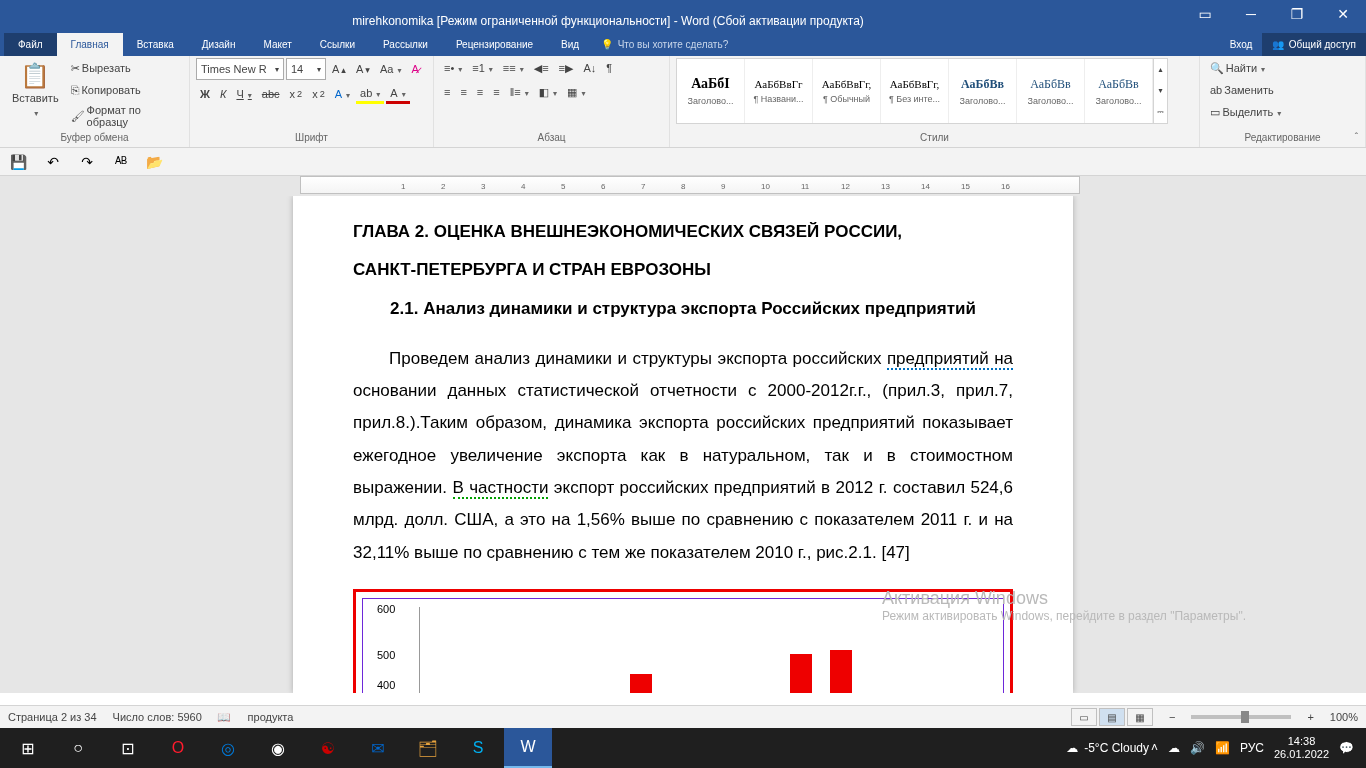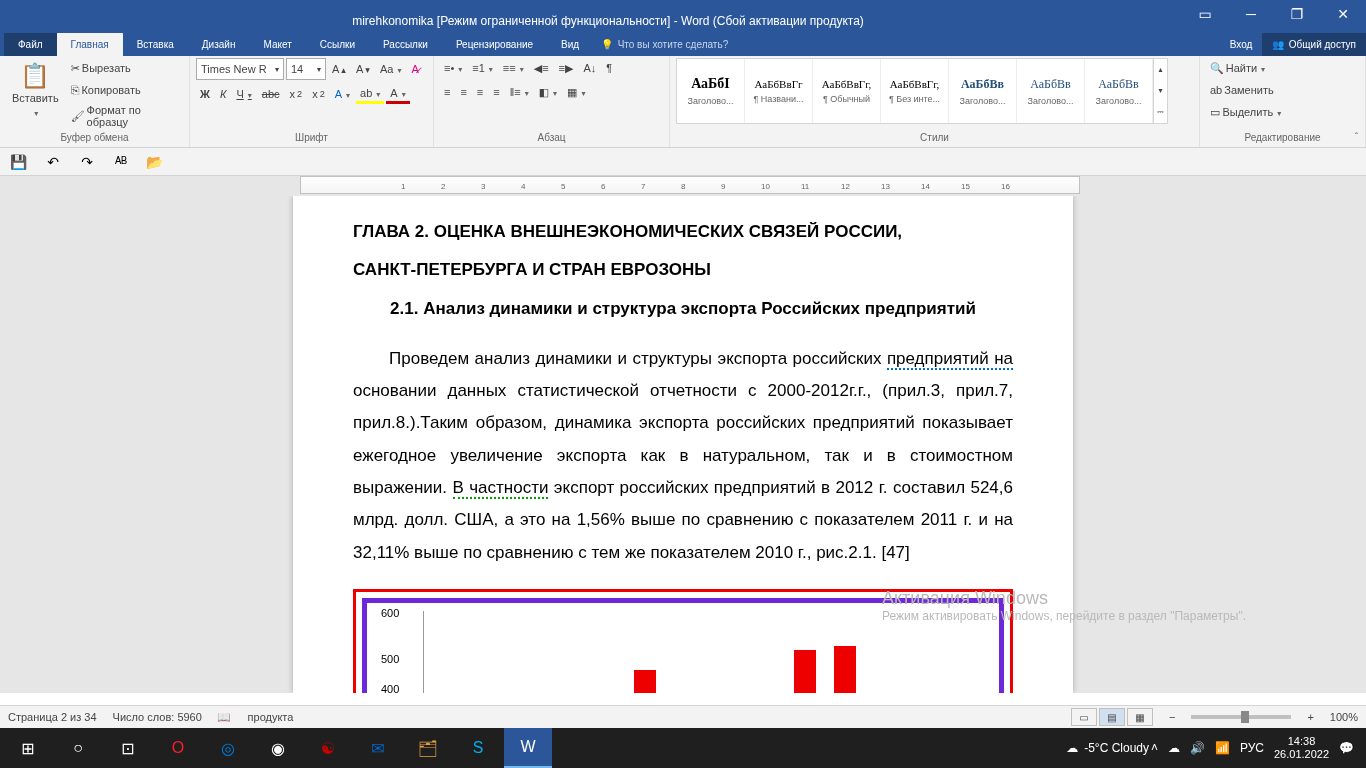--- a/index.html
+++ b/index.html
@@ -57,7 +57,7 @@
 .wavy-blue { border-bottom: 2px dotted #0070c0; }
 .wavy-green { border-bottom: 2px dotted #00a000; }
 .chart-box { margin-top: 16px; border: 3px solid #e00; padding: 6px; background: #fff; }
-.chart-inner { border: 5px solid #6d28d9; padding: 8px 8px 0 8px; height: 106px; position: relative; overflow: hidden; }
+.chart-inner { border: 1px solid #6d28d9; padding: 8px 8px 0 8px; height: 106px; position: relative; overflow: hidden; }
 .chart-canvas { position: relative; height: 100%; margin-left: 48px; border-left: 1px solid #999; border-bottom: 1px solid #999; }
 .ylabel { position: absolute; left: 14px; font-size: 11px; color: #000; }
 .bar { position: absolute; bottom: 0; width: 22px; background: #e00; }

